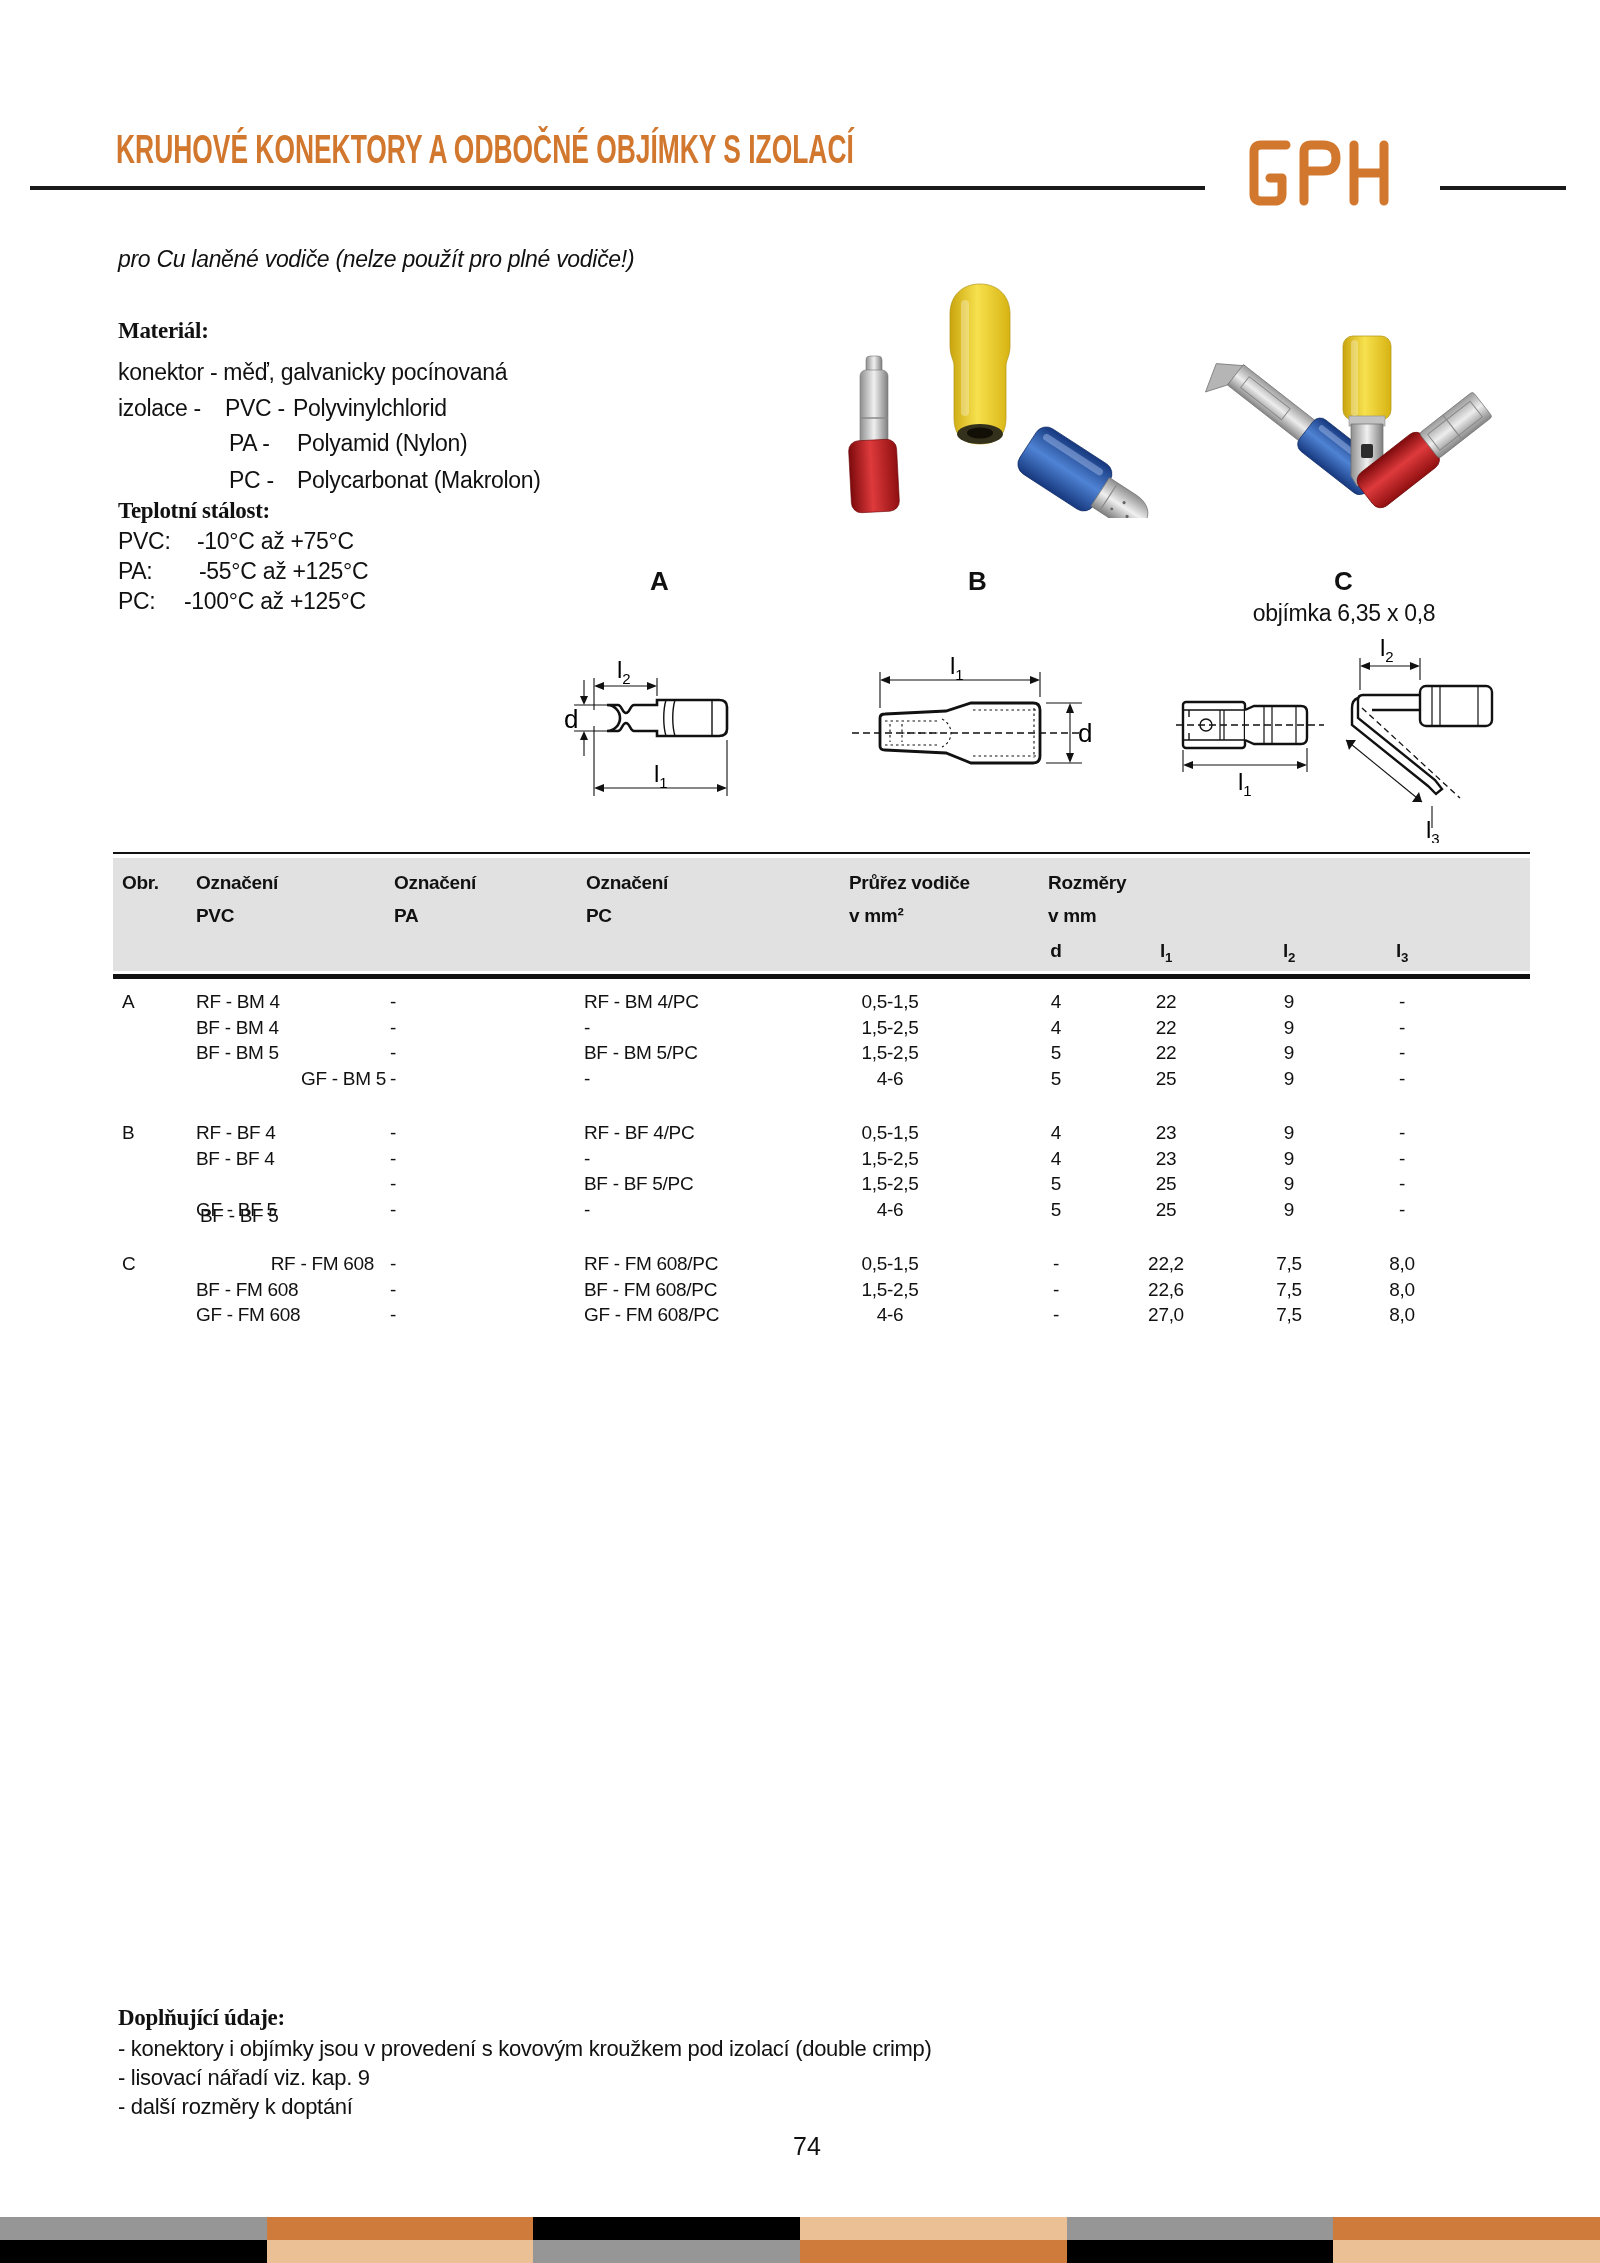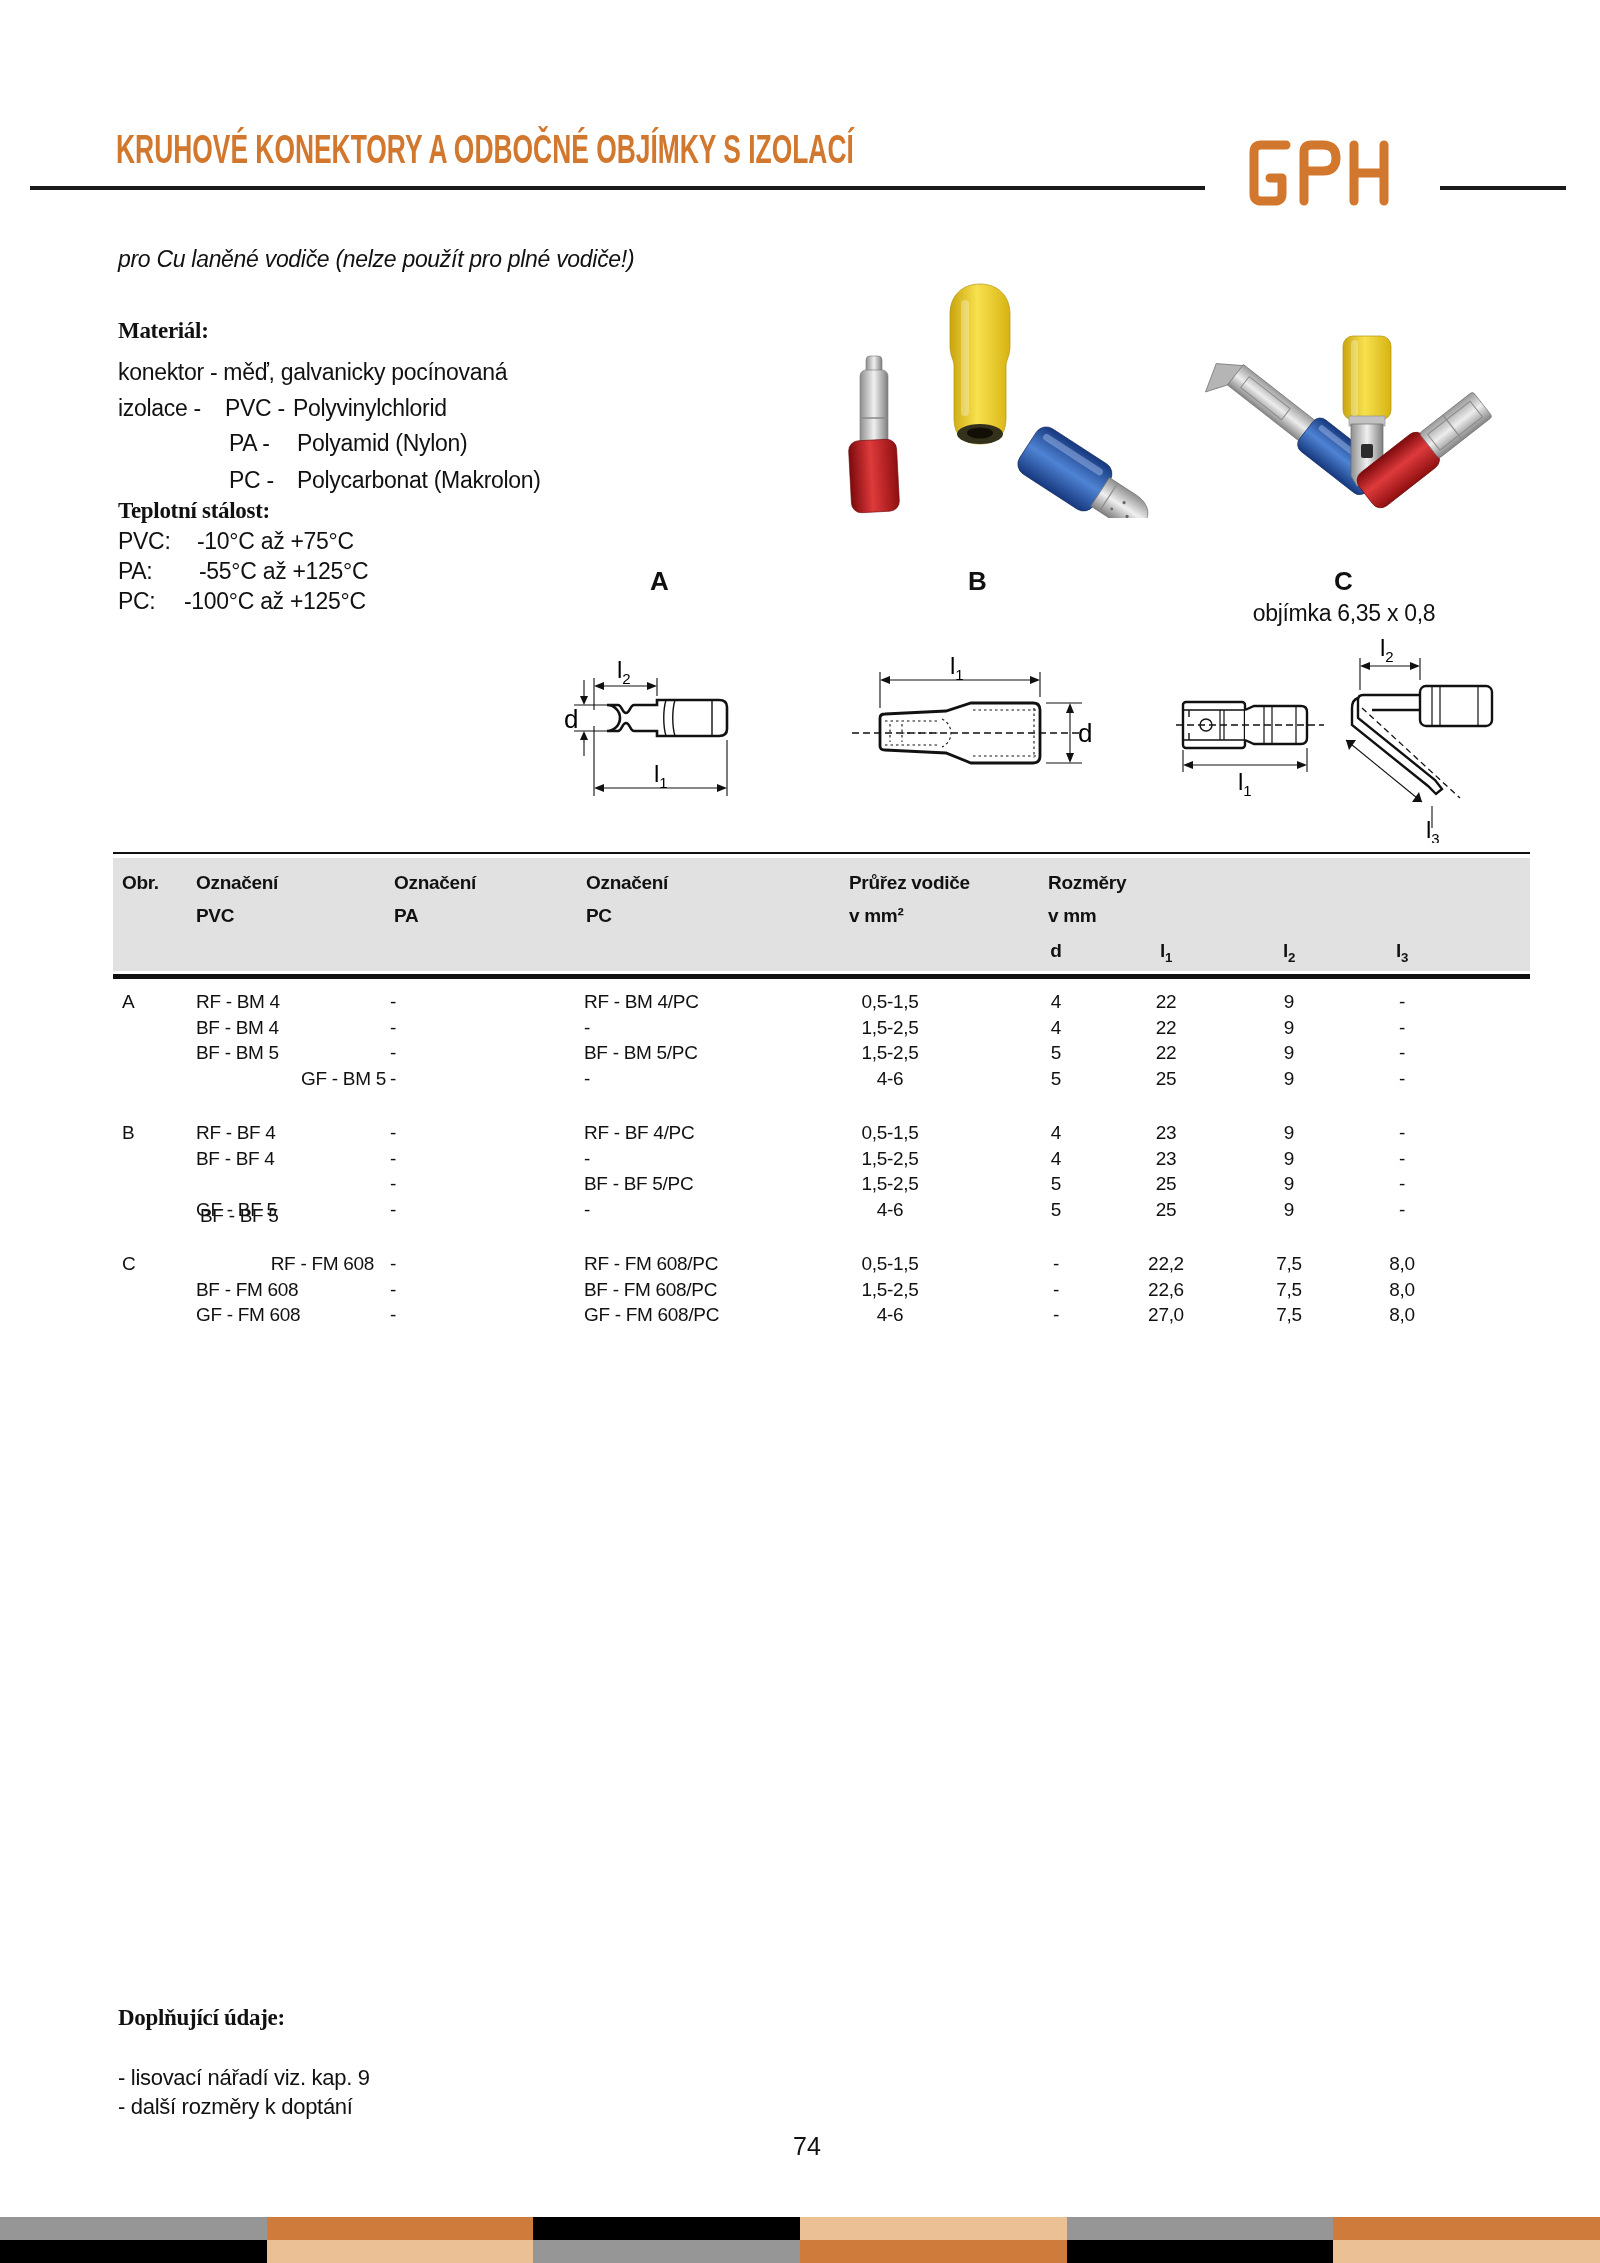--- a/index.html
+++ b/index.html
@@ -406,6 +406,7 @@
     </div>
 
   <div class="abs h23" style="left:118px;top:2005px;">Doplňující údaje:</div>
+  <div class="abs note-line" style="left:118px;top:2036px;">- konektory i objímky jsou v provedení s kovovým kroužkem pod izolací (double crimp)</div>
   <div class="abs note-line" style="left:118px;top:2065px;">- lisovací nářadí viz. kap. 9</div>
   <div class="abs note-line" style="left:118px;top:2094px;">- další rozměry k doptání</div>
 

